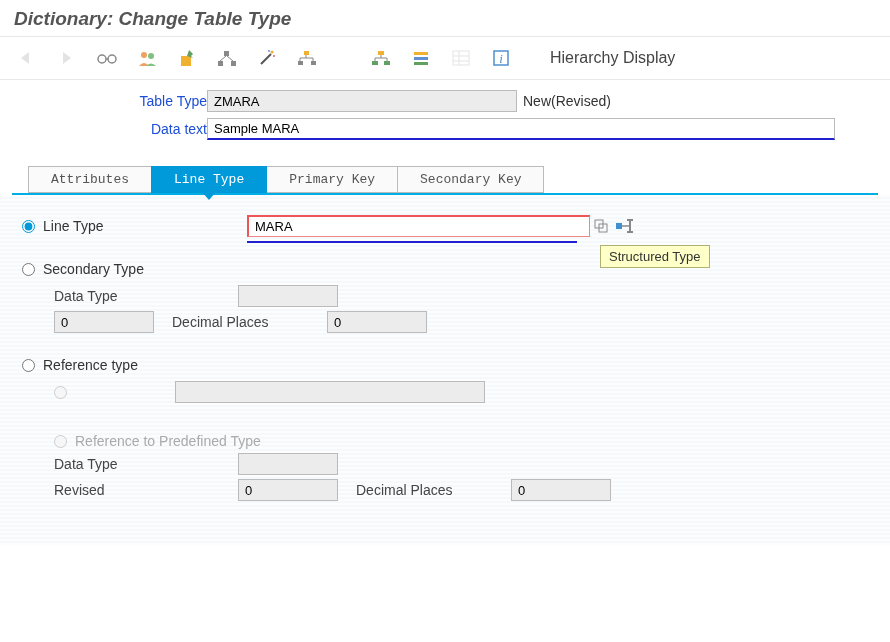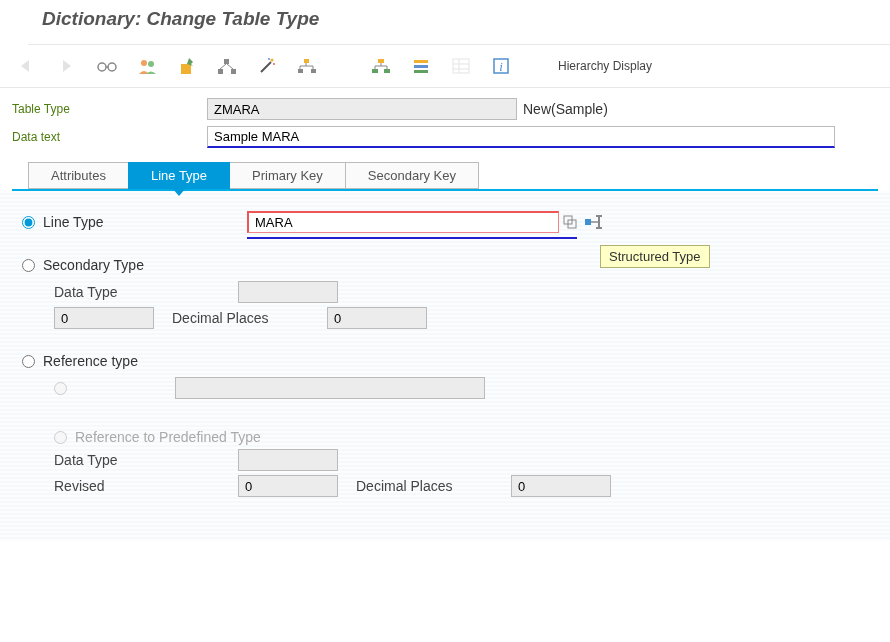--- a/index.html
+++ b/index.html
@@ -13,9 +13,8 @@
       color: #333;
     }
     .title-bar {
-      padding: 8px 14px 14px;
+      padding: 8px 14px 6px;
       border-bottom: 1px solid #e8e8e8;
-      margin-left: 28px;
     }
     .title-text {
       font-size: 19px;

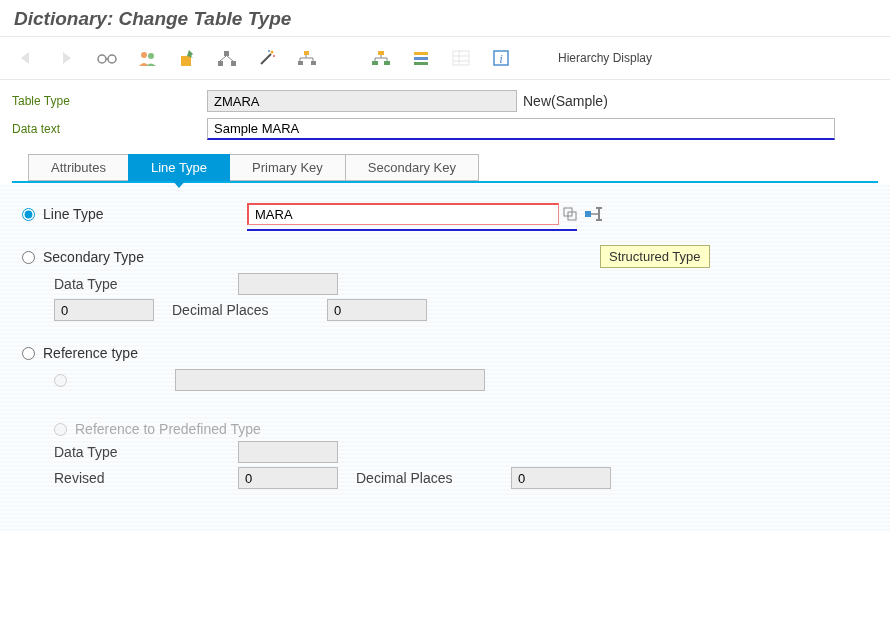--- a/index.html
+++ b/index.html
@@ -39,9 +39,9 @@
     }
     .toolbar-icon.disabled { opacity: 0.4; cursor: default; }
     .toolbar-label {
-      font-size: 12px;
+      font-size: 16px;
       color: #444;
-      margin-left: 30px;
+      margin-left: 22px;
     }
     .header-fields {
       padding: 10px 12px 8px;

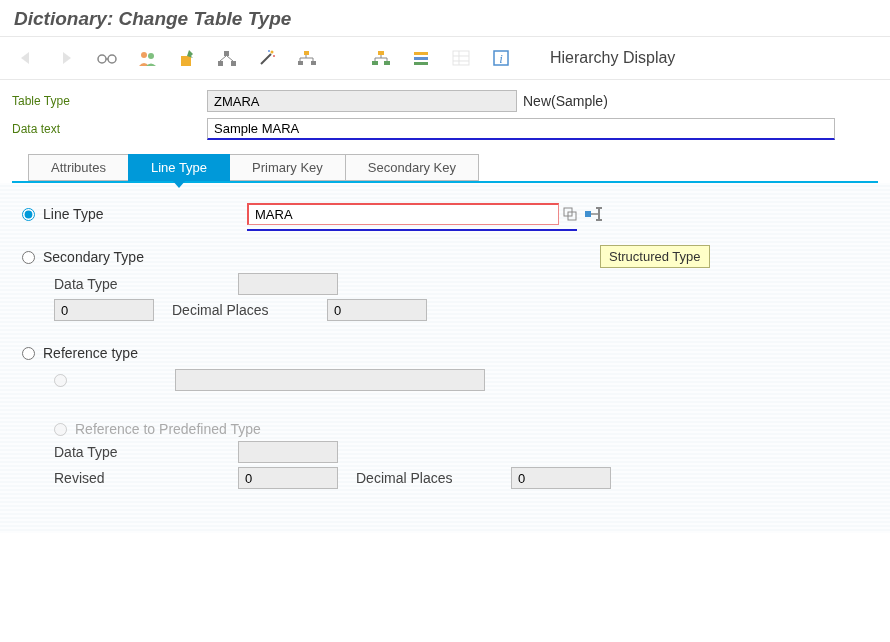--- a/index.html
+++ b/index.html
@@ -53,8 +53,9 @@
     }
     .field-label {
       width: 195px;
-      font-size: 12px;
-      color: #4d7c0f;
+      font-size: 14px;
+      color: #1d4ed8;
+      text-align: right;
     }
     .field-input {
       border: 1px solid #bbb;

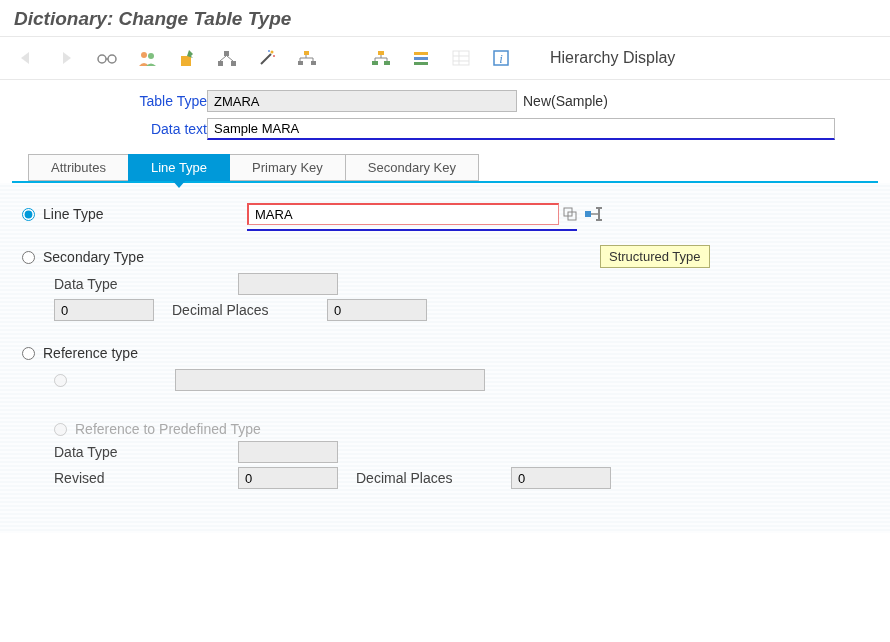--- a/index.html
+++ b/index.html
@@ -297,7 +297,7 @@
   <div class="field-row">
     <span class="field-label">Table Type</span>
     <input class="field-input table-type-input" readonly="" value="ZMARA" style="">
-    <span class="status-text">New(Sample)</span>
+    <span class="status-text">New(Revised)</span>
   </div>
   <div class="field-row">
     <span class="field-label">Data text</span>

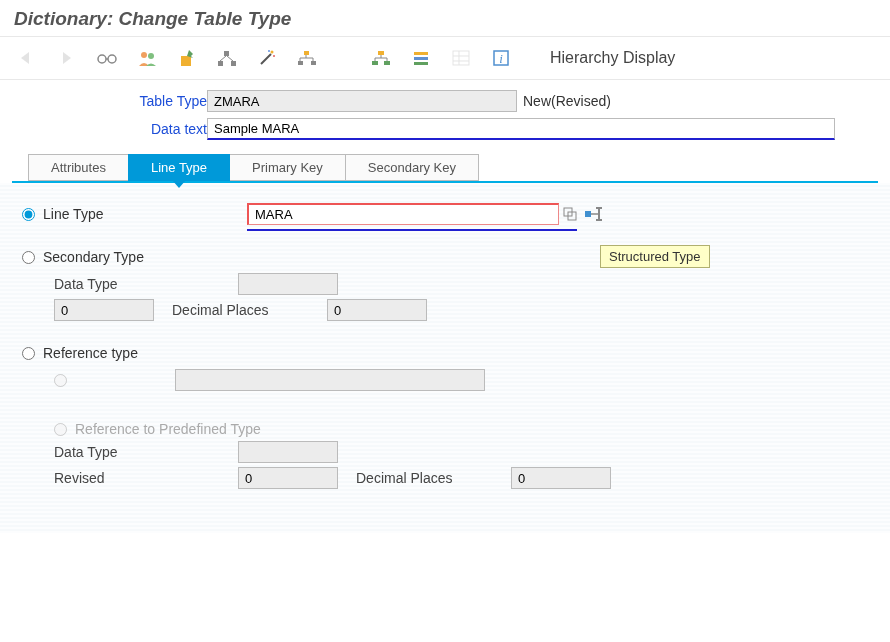--- a/index.html
+++ b/index.html
@@ -74,7 +74,8 @@
     }
     .tabs {
       display: flex;
-      margin: 0 12px 0 28px;
+      margin: 12px 12px 0 28px;
+      font-family: Liberation Mono, monospace;
     }
     .tab {
       padding: 5px 22px;

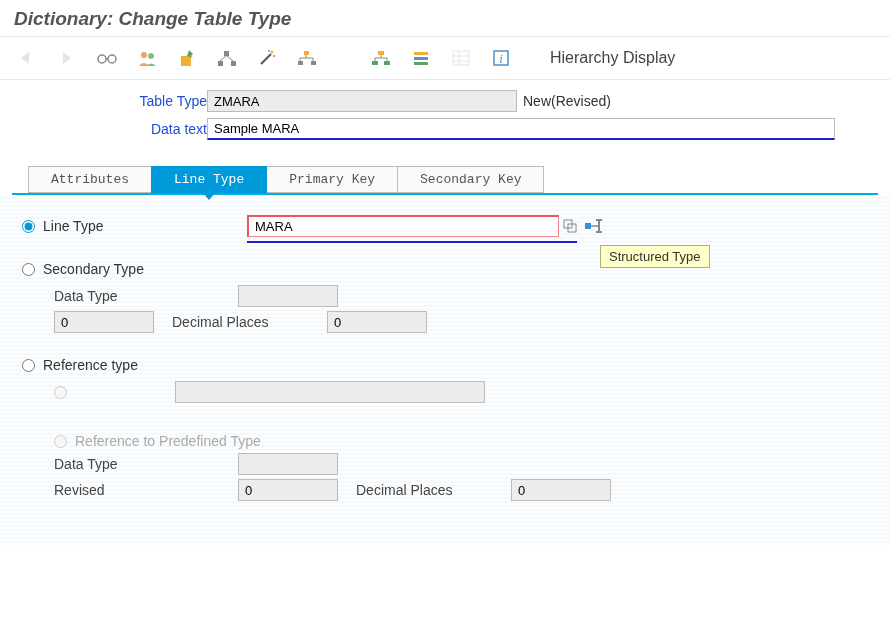--- a/index.html
+++ b/index.html
@@ -144,7 +144,7 @@
     .num-input { width: 100px; }
     .text-input { width: 100px; }
     .line-type-input {
-      width: 312px;
+      width: 343px;
       border: 1px solid #e88;
       border-top: 2px solid #e55;
       border-left: 2px solid #e55;

